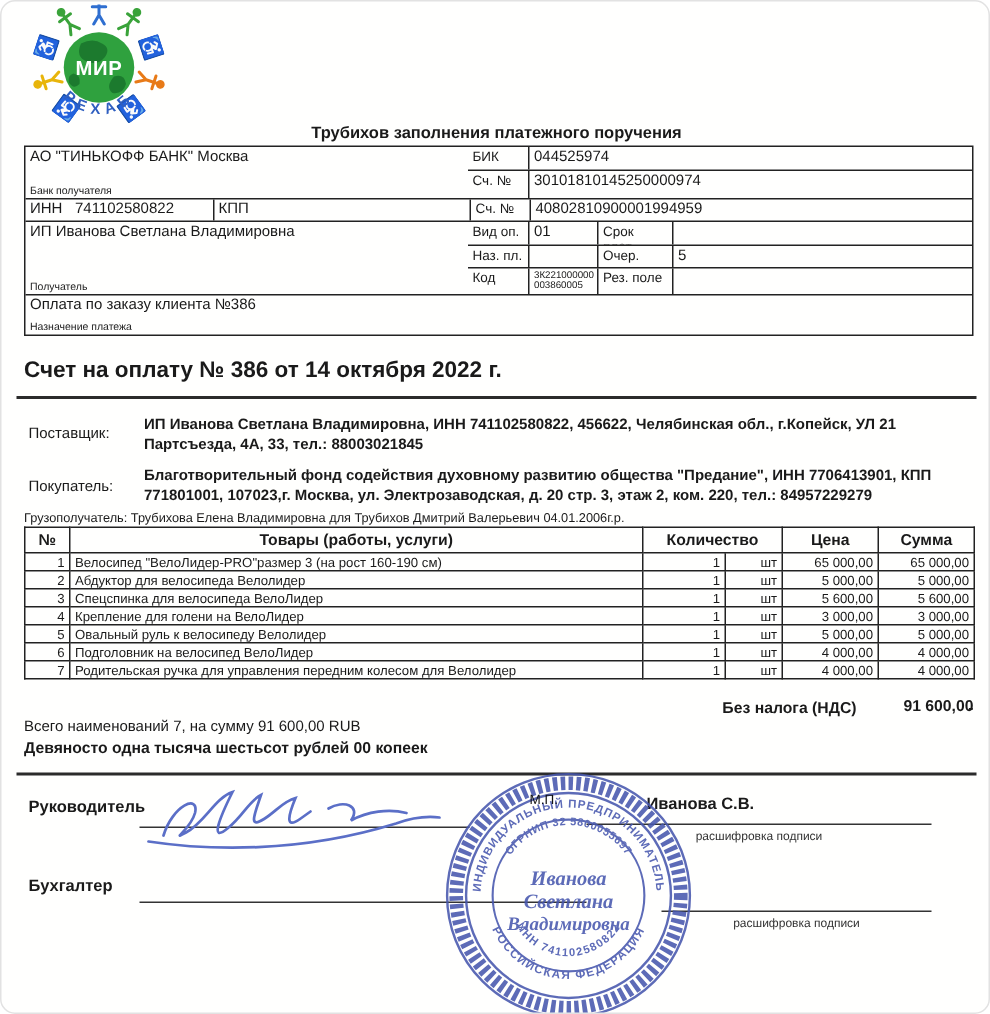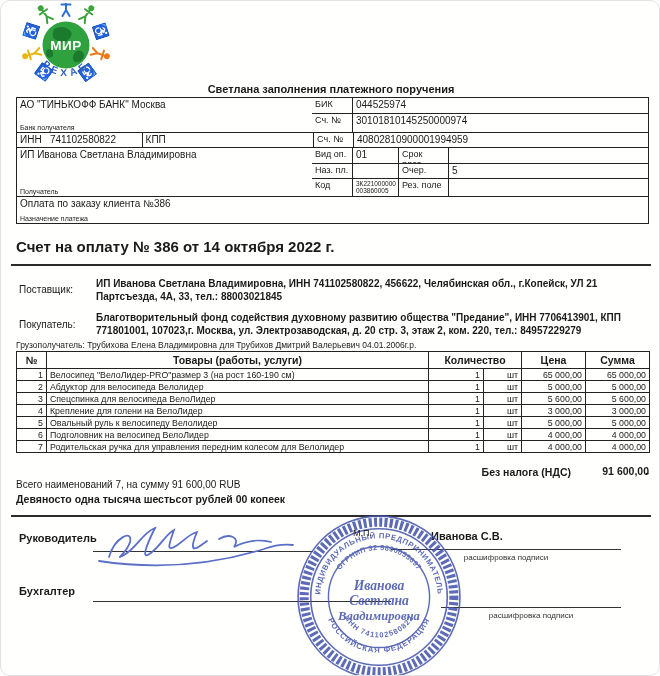--- a/index.html
+++ b/index.html
@@ -107,7 +107,7 @@
     </text>
   </svg>
 
-  <div class="pay-title">Светлана заполнения платежного поручения</div>
+  <div class="pay-title">Трубихов заполнения платежного поручения</div>
 
   <div class="pt">
 

